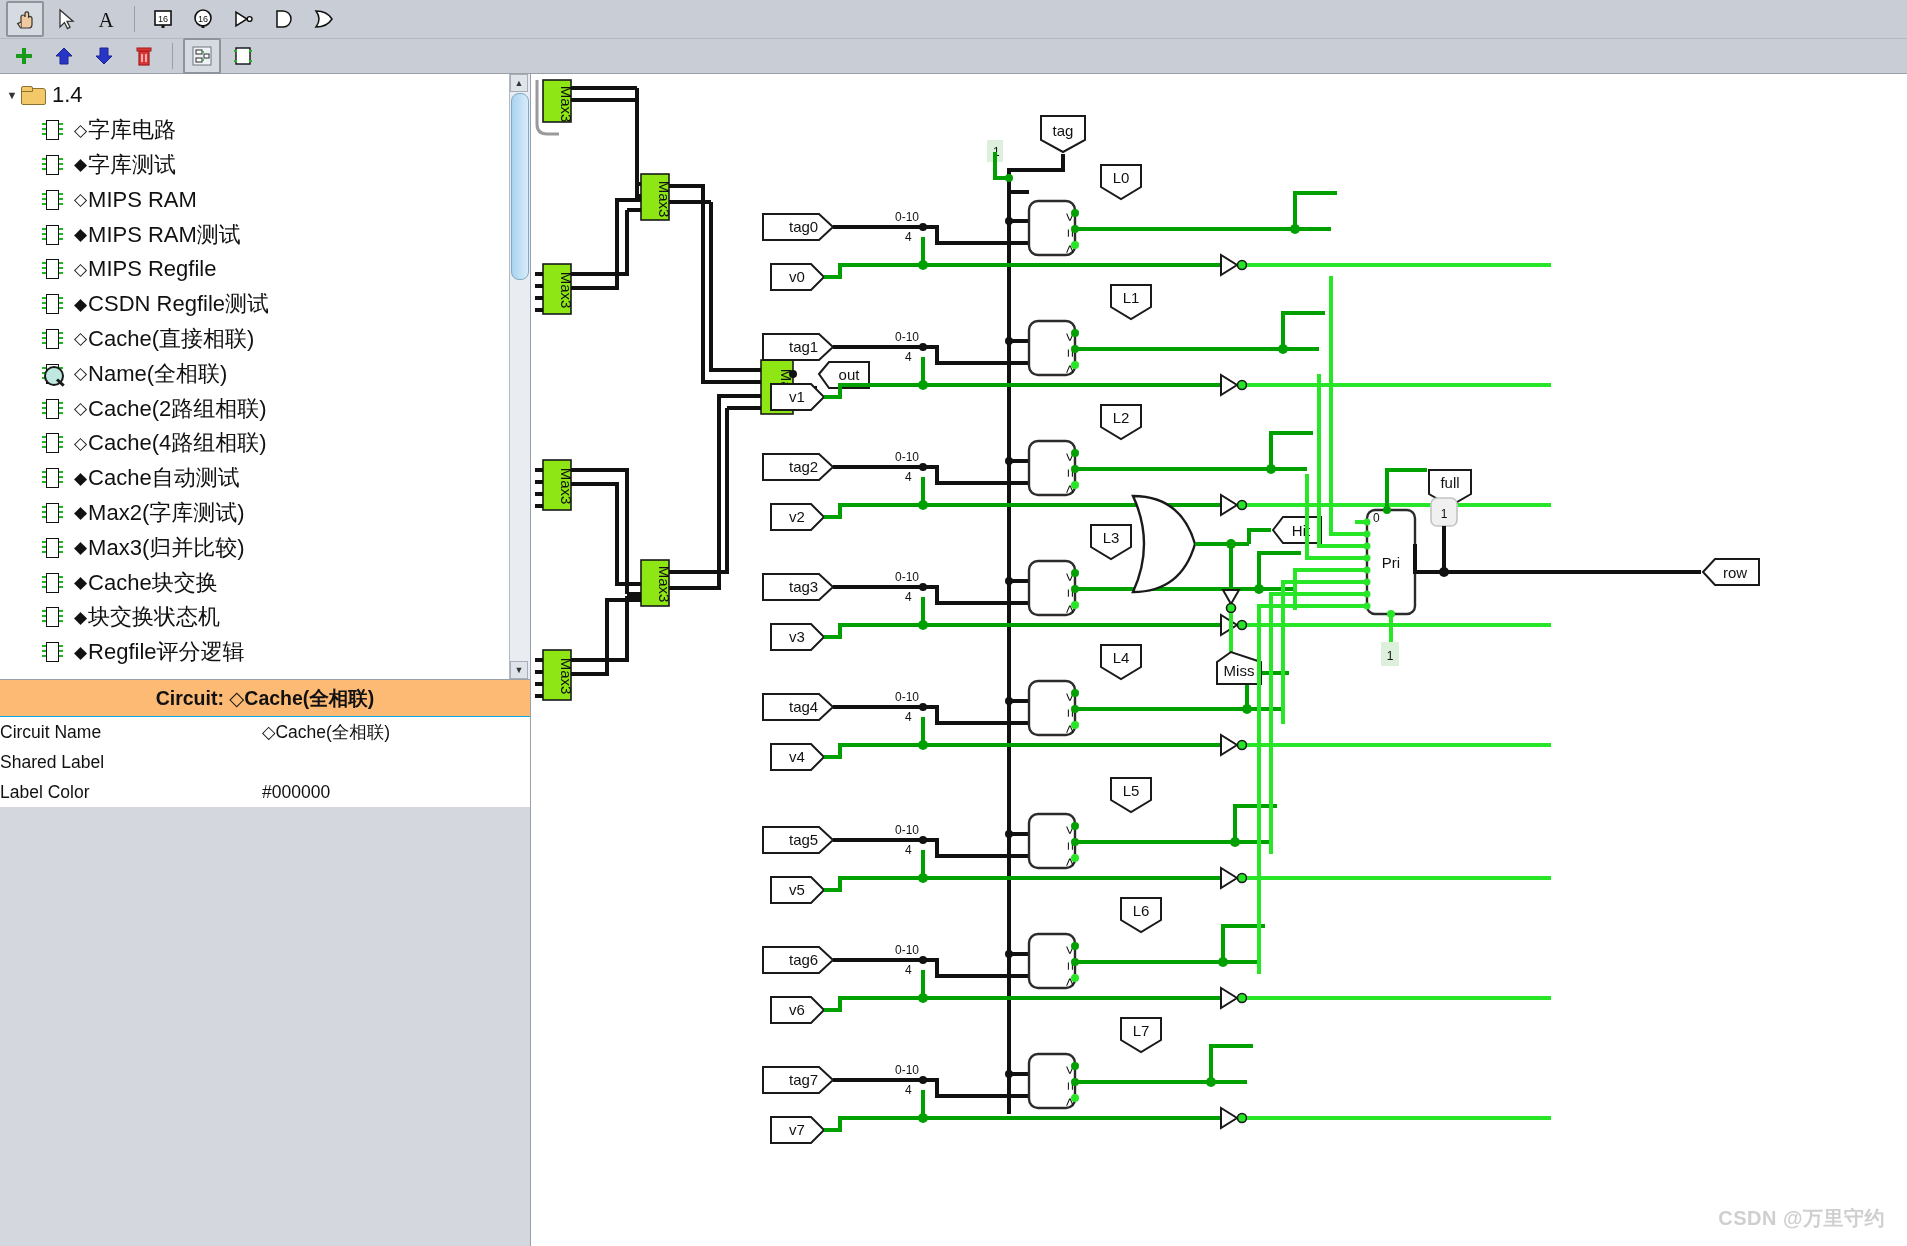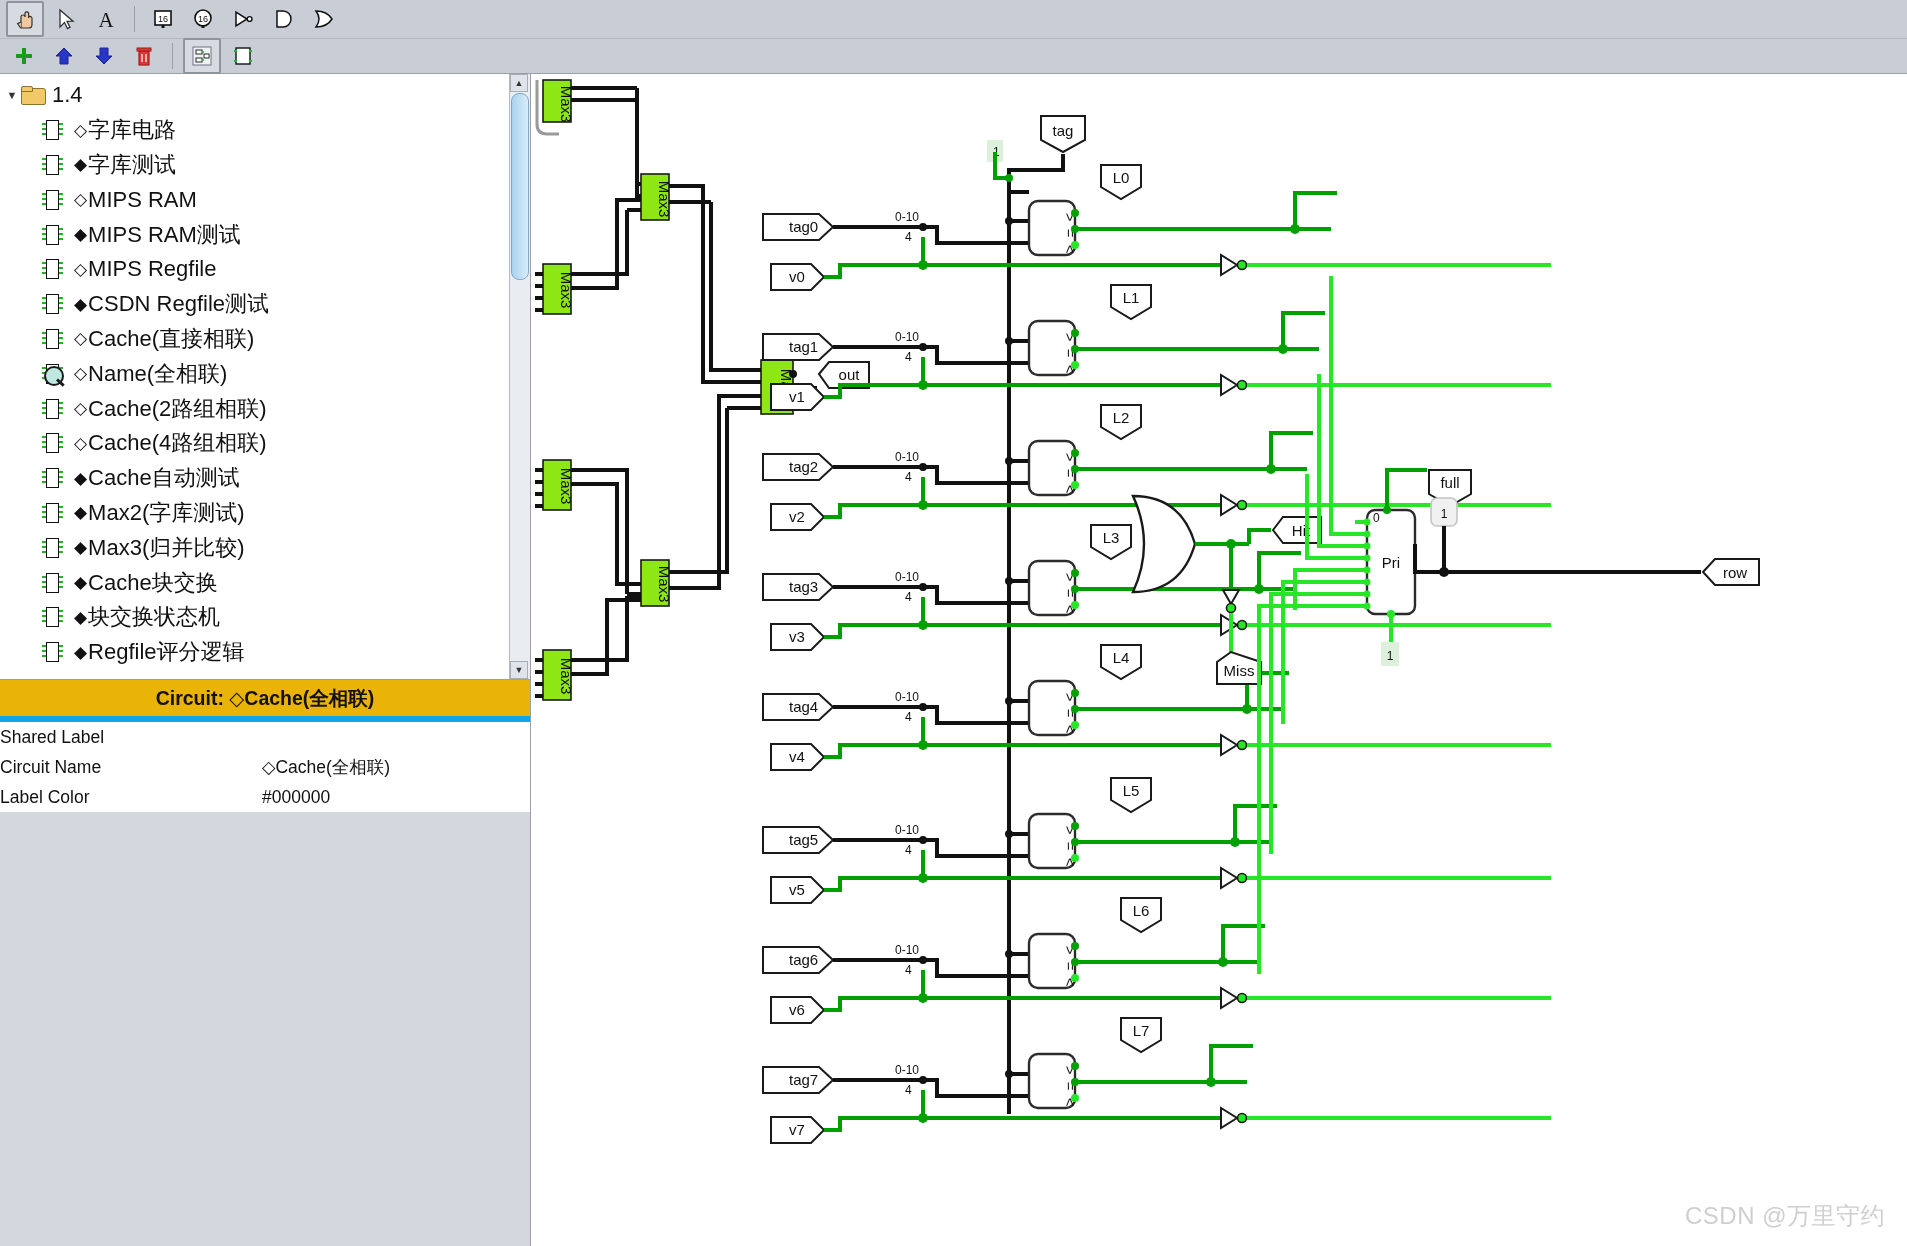--- a/index.html
+++ b/index.html
@@ -55,7 +55,7 @@
       background:linear-gradient(to right,#a8d3ef,#d9ecf9);border:1px solid #7fa9c6;border-radius:8px;}
 
   
-  .attr-head{background:#eab308;border-bottom:6px solid #0ea5e9;height:36px;
+  .attr-head{background:#fdba74;border-bottom:1px solid #0ea5e9;height:36px;
       display:flex;align-items:center;justify-content:center;font-size:19.5px;font-weight:bold;color:#111;}
   .attr-table{background:#fff;}
   .arow{display:flex;height:30px;align-items:center;font-size:17.5px;color:#111;}

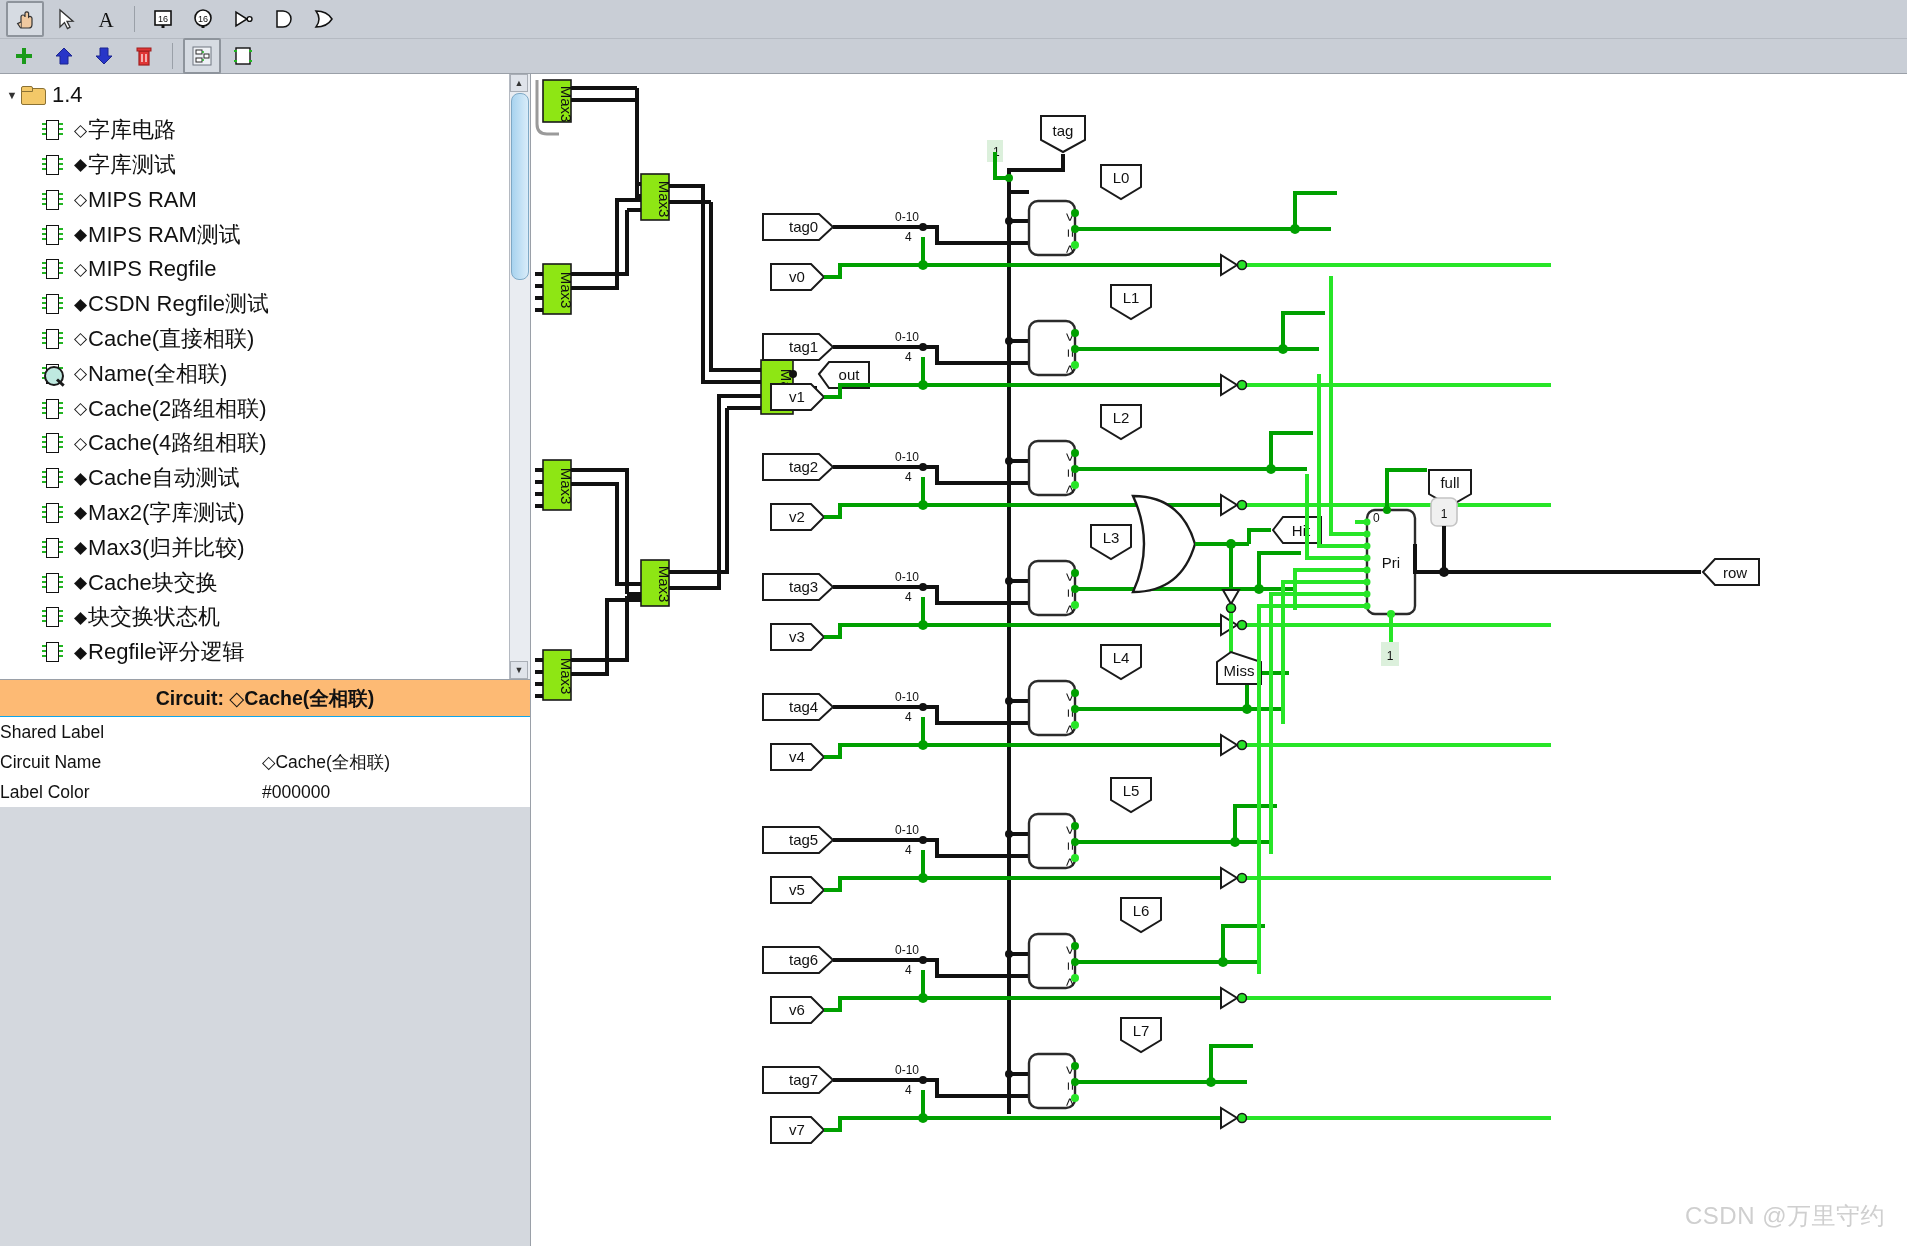--- a/index.html
+++ b/index.html
@@ -425,12 +425,12 @@
 
       <div class="attr-table" id="attr-table">
           <div class="arow">
+            <span class="acell-k">Circuit Name</span>
+            <span class="acell-v">◇Cache(全相联)</span>
+          </div>
+          <div class="arow">
             <span class="acell-k">Shared Label</span>
             <span class="acell-v"></span>
-          </div>
-          <div class="arow">
-            <span class="acell-k">Circuit Name</span>
-            <span class="acell-v">◇Cache(全相联)</span>
           </div>
           <div class="arow">
             <span class="acell-k">Label Color</span>

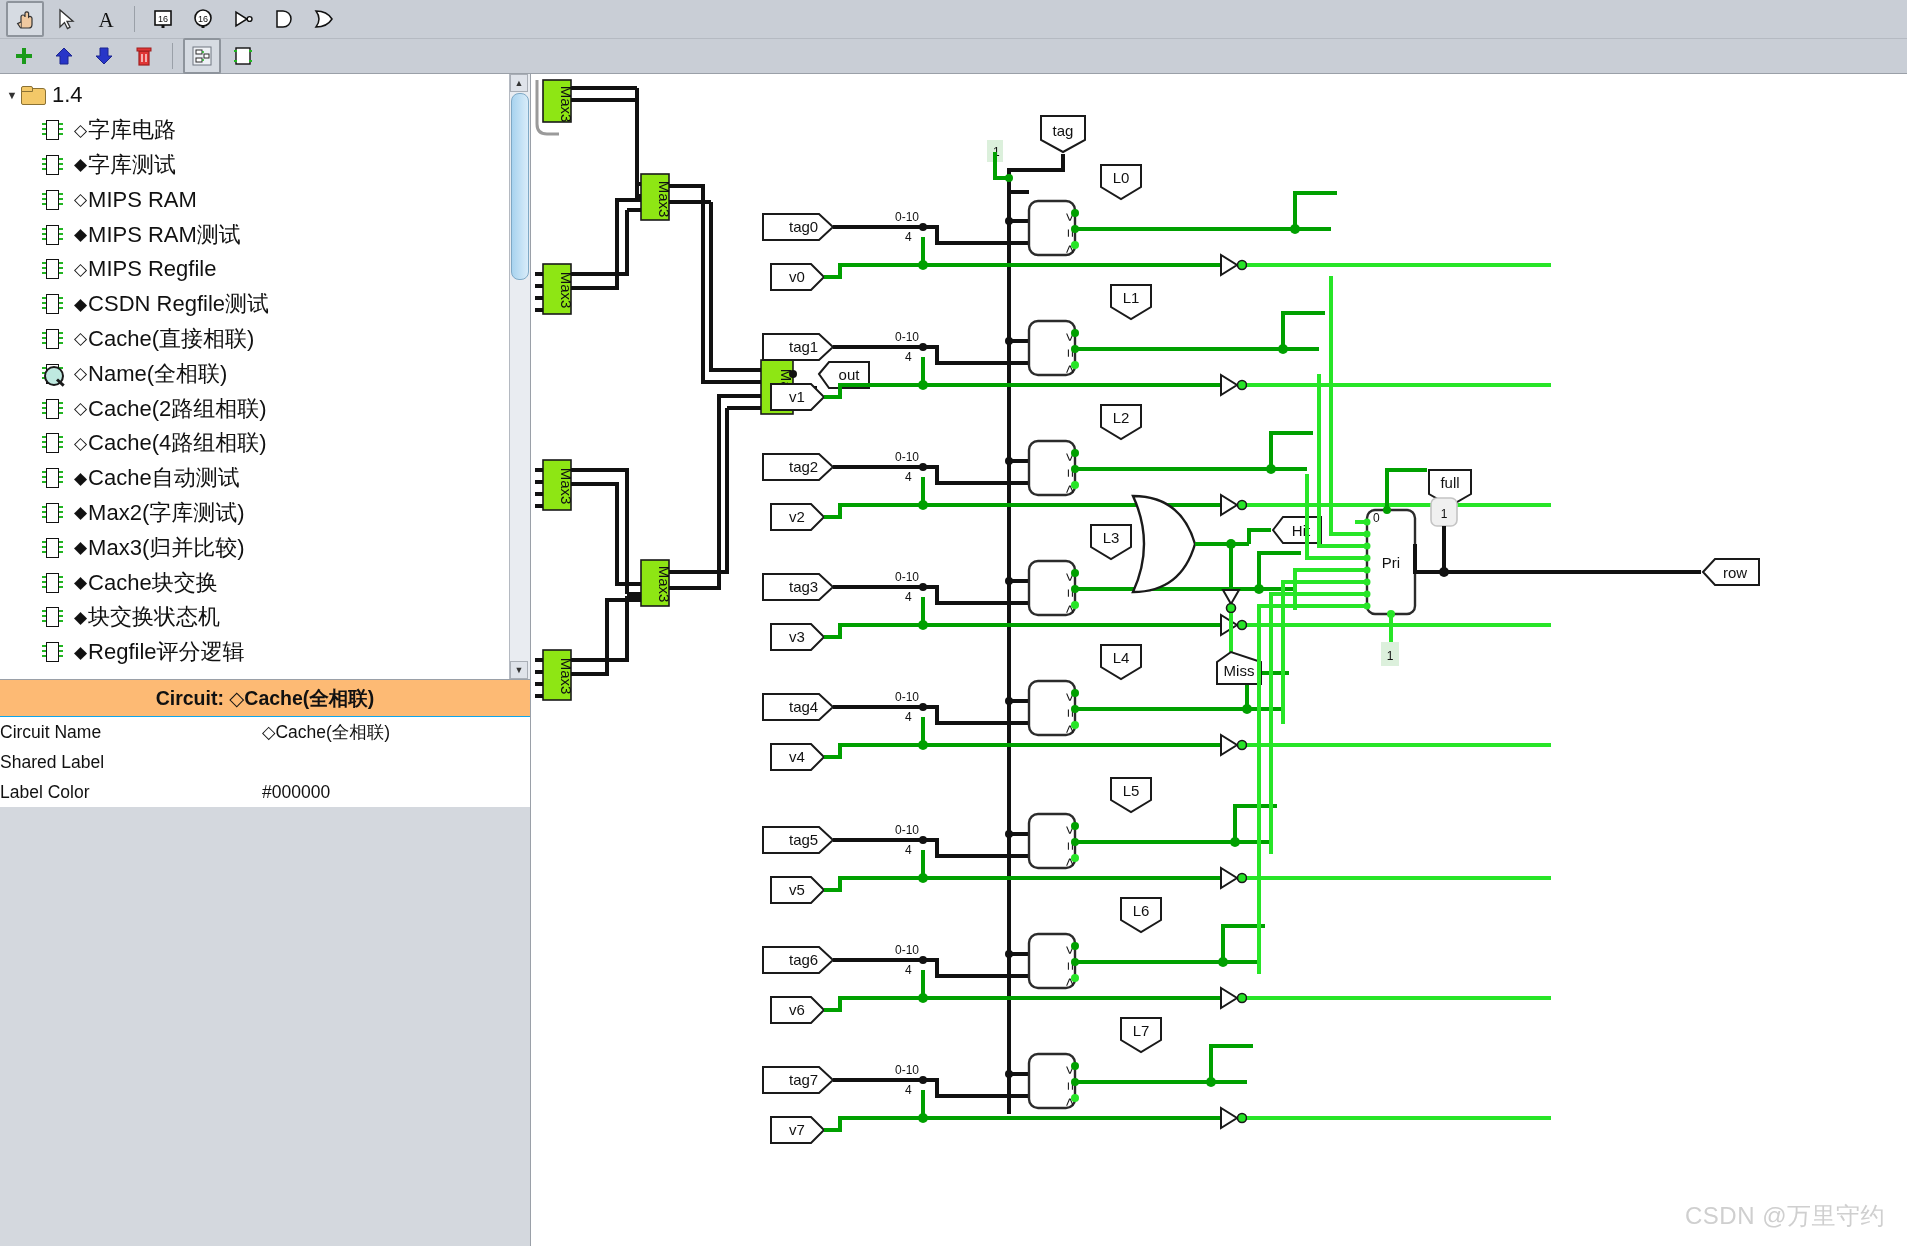--- a/index.html
+++ b/index.html
@@ -67,7 +67,7 @@
   .canvas-wrap{flex:1 1 auto;position:relative;background:#c9ced6;}
   .canvas{position:absolute;left:0;top:0;right:0;bottom:0;background:#fff;overflow:hidden;}
   .canvas svg{display:block;}
-  .wm{position:absolute;right:22px;bottom:14px;font-size:24px;color:#cfcfcf;letter-spacing:.5px;}
+  .wm{position:absolute;right:22px;bottom:14px;font-size:20px;color:#cfcfcf;letter-spacing:.5px;font-weight:bold;}
 </style>
 </head>
 <body>

